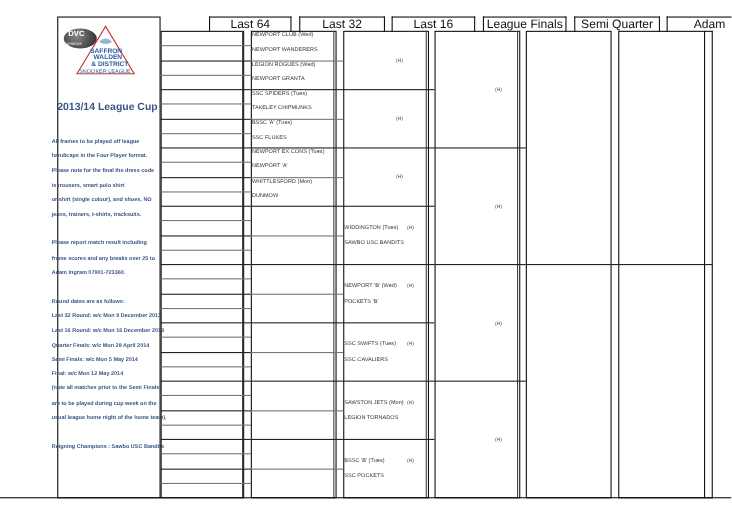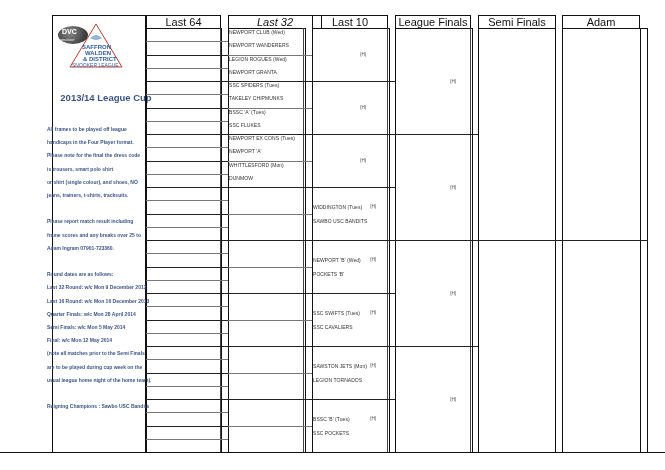--- a/index.html
+++ b/index.html
@@ -5,7 +5,7 @@
   html,body{margin:0;padding:0;background:#fff;}
   body{width:665px;height:470px;position:relative;overflow:hidden;font-family:"Liberation Sans",sans-serif;}
   .abs{position:absolute;box-sizing:border-box;}
-  .hdr{position:absolute;top:15px;height:14px;border:1px solid #111;border-bottom:none;font-size:11px;line-height:13px;text-align:center;color:#111;box-sizing:border-box;}
+  .hdr{position:absolute;top:15px;height:14px;border:1px solid #111;border-bottom:none;font-size:11px;line-height:13px;text-align:center;color:#111;box-sizing:border-box;margin-left:44px;}
   .colbox{position:absolute;top:28px;height:425px;border:1.5px solid #111;box-sizing:border-box;}
   .hline{position:absolute;height:0;border-top:1px solid #222;}
   .hline.g{border-top-color:#777;}

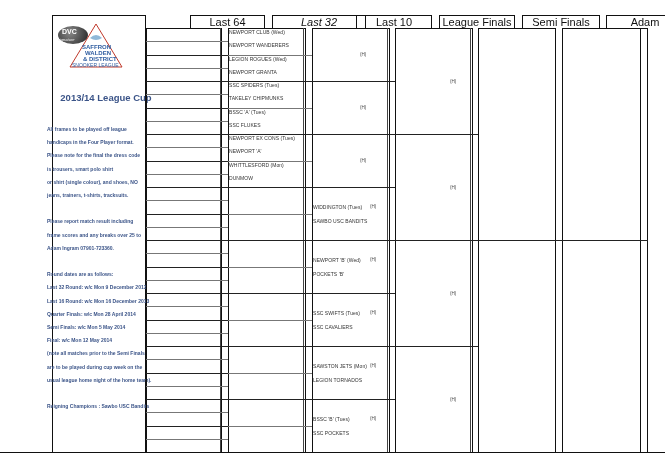--- a/index.html
+++ b/index.html
@@ -62,7 +62,7 @@
   </div>
 
 <div class="hdr" style="left:146px;width:75px;">Last 64</div>
-<div class="hdr" style="left:228px;width:94px;font-style:italic;">Last 32</div>
+<div class="hdr" style="left:228px;width:78px;">Last 32</div>
 <div class="hdr" style="left:312px;width:76px;">Last 10</div>
 <div class="hdr" style="left:395px;width:76px;">League Finals</div>
 <div class="hdr" style="left:478px;width:78px;">Semi Finals</div>

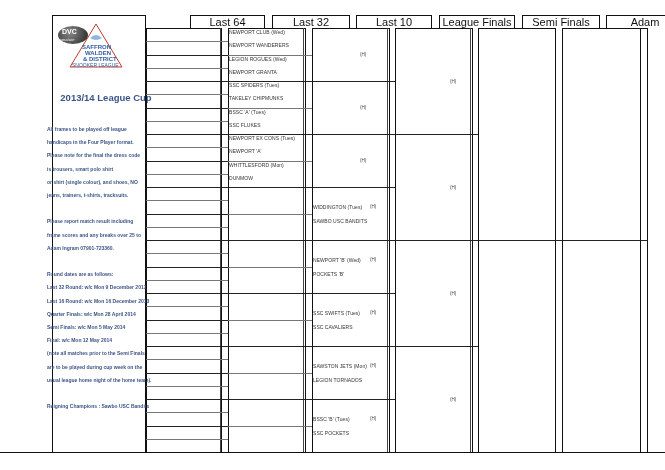--- a/index.html
+++ b/index.html
@@ -63,7 +63,7 @@
 
 <div class="hdr" style="left:146px;width:75px;">Last 64</div>
 <div class="hdr" style="left:228px;width:78px;">Last 32</div>
-<div class="hdr" style="left:312px;width:76px;">Last 10</div>
+<div class="hdr" style="left:312px;width:76px;">Last 16</div>
 <div class="hdr" style="left:395px;width:76px;">League Finals</div>
 <div class="hdr" style="left:478px;width:78px;">Semi Finals</div>
 <div class="hdr" style="left:562px;width:78px;">Adam</div>

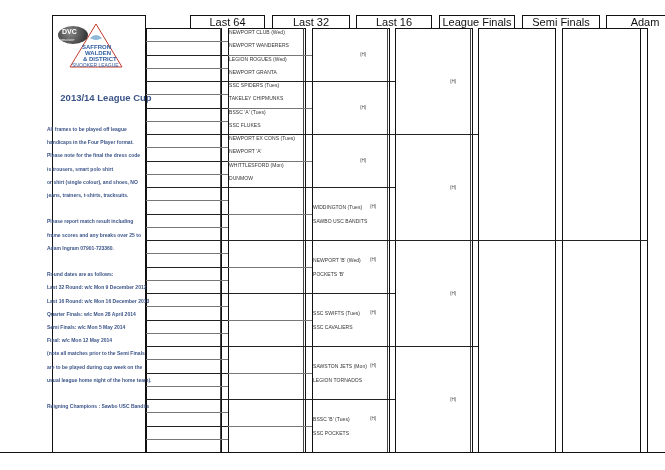--- a/index.html
+++ b/index.html
@@ -65,7 +65,7 @@
 <div class="hdr" style="left:228px;width:78px;">Last 32</div>
 <div class="hdr" style="left:312px;width:76px;">Last 16</div>
 <div class="hdr" style="left:395px;width:76px;">League Finals</div>
-<div class="hdr" style="left:478px;width:78px;">Semi Finals</div>
+<div class="hdr" style="left:478px;width:78px;">Semi Quarter</div>
 <div class="hdr" style="left:562px;width:78px;">Adam</div>
 
 <div class="colbox" style="left:146px;width:76px;"></div>

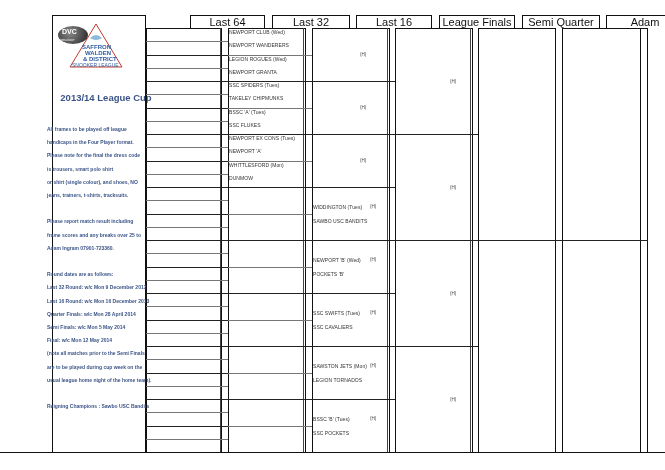--- a/index.html
+++ b/index.html
@@ -14,7 +14,7 @@
   .h{position:absolute;font-size:4.5px;color:#444;}
   .left{position:absolute;left:52px;top:15px;width:94px;height:438px;border:1.5px solid #111;box-sizing:border-box;border-right:1px solid #111;}
   .note{position:absolute;left:47px;font-size:5px;font-weight:bold;color:#3b5488;white-space:nowrap;}
-  .title{position:absolute;left:52px;width:108px;text-align:center;top:92px;font-size:9.5px;font-weight:bold;color:#3b5488;}
+  .title{position:absolute;left:52px;width:108px;top:92px;font-size:9.5px;font-weight:bold;color:#3b5488;}
 </style>
 </head>
 <body>

